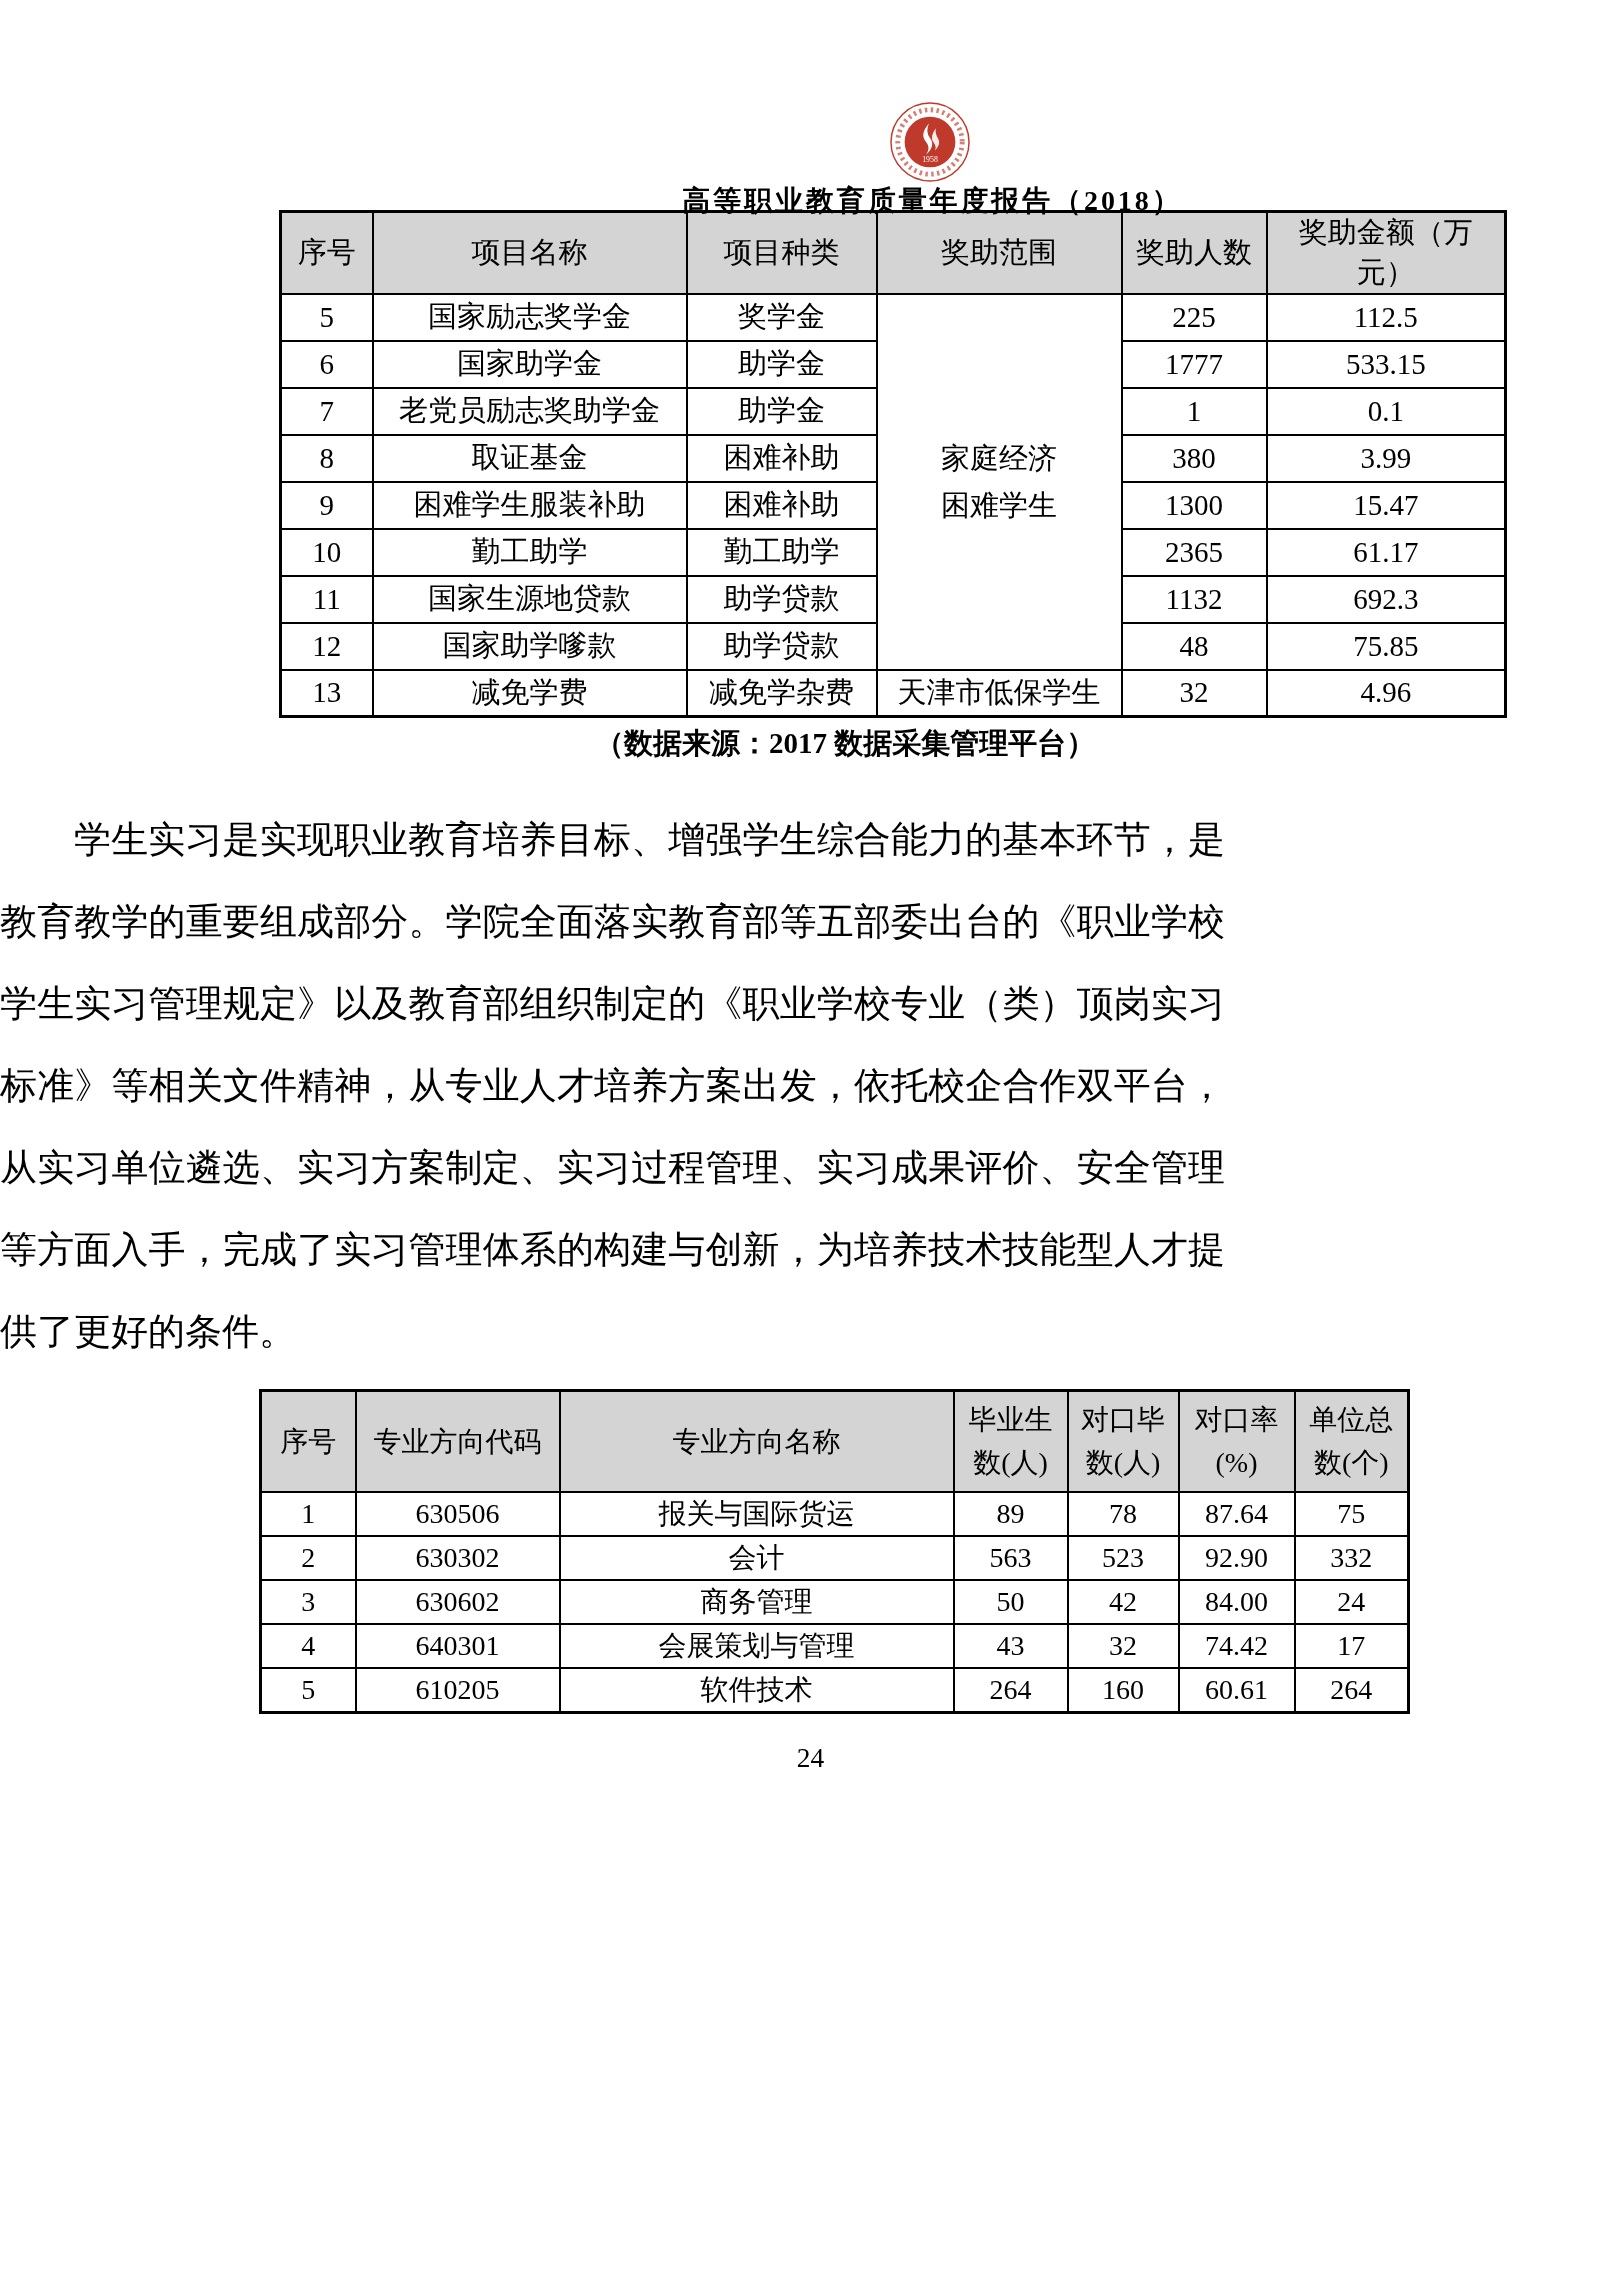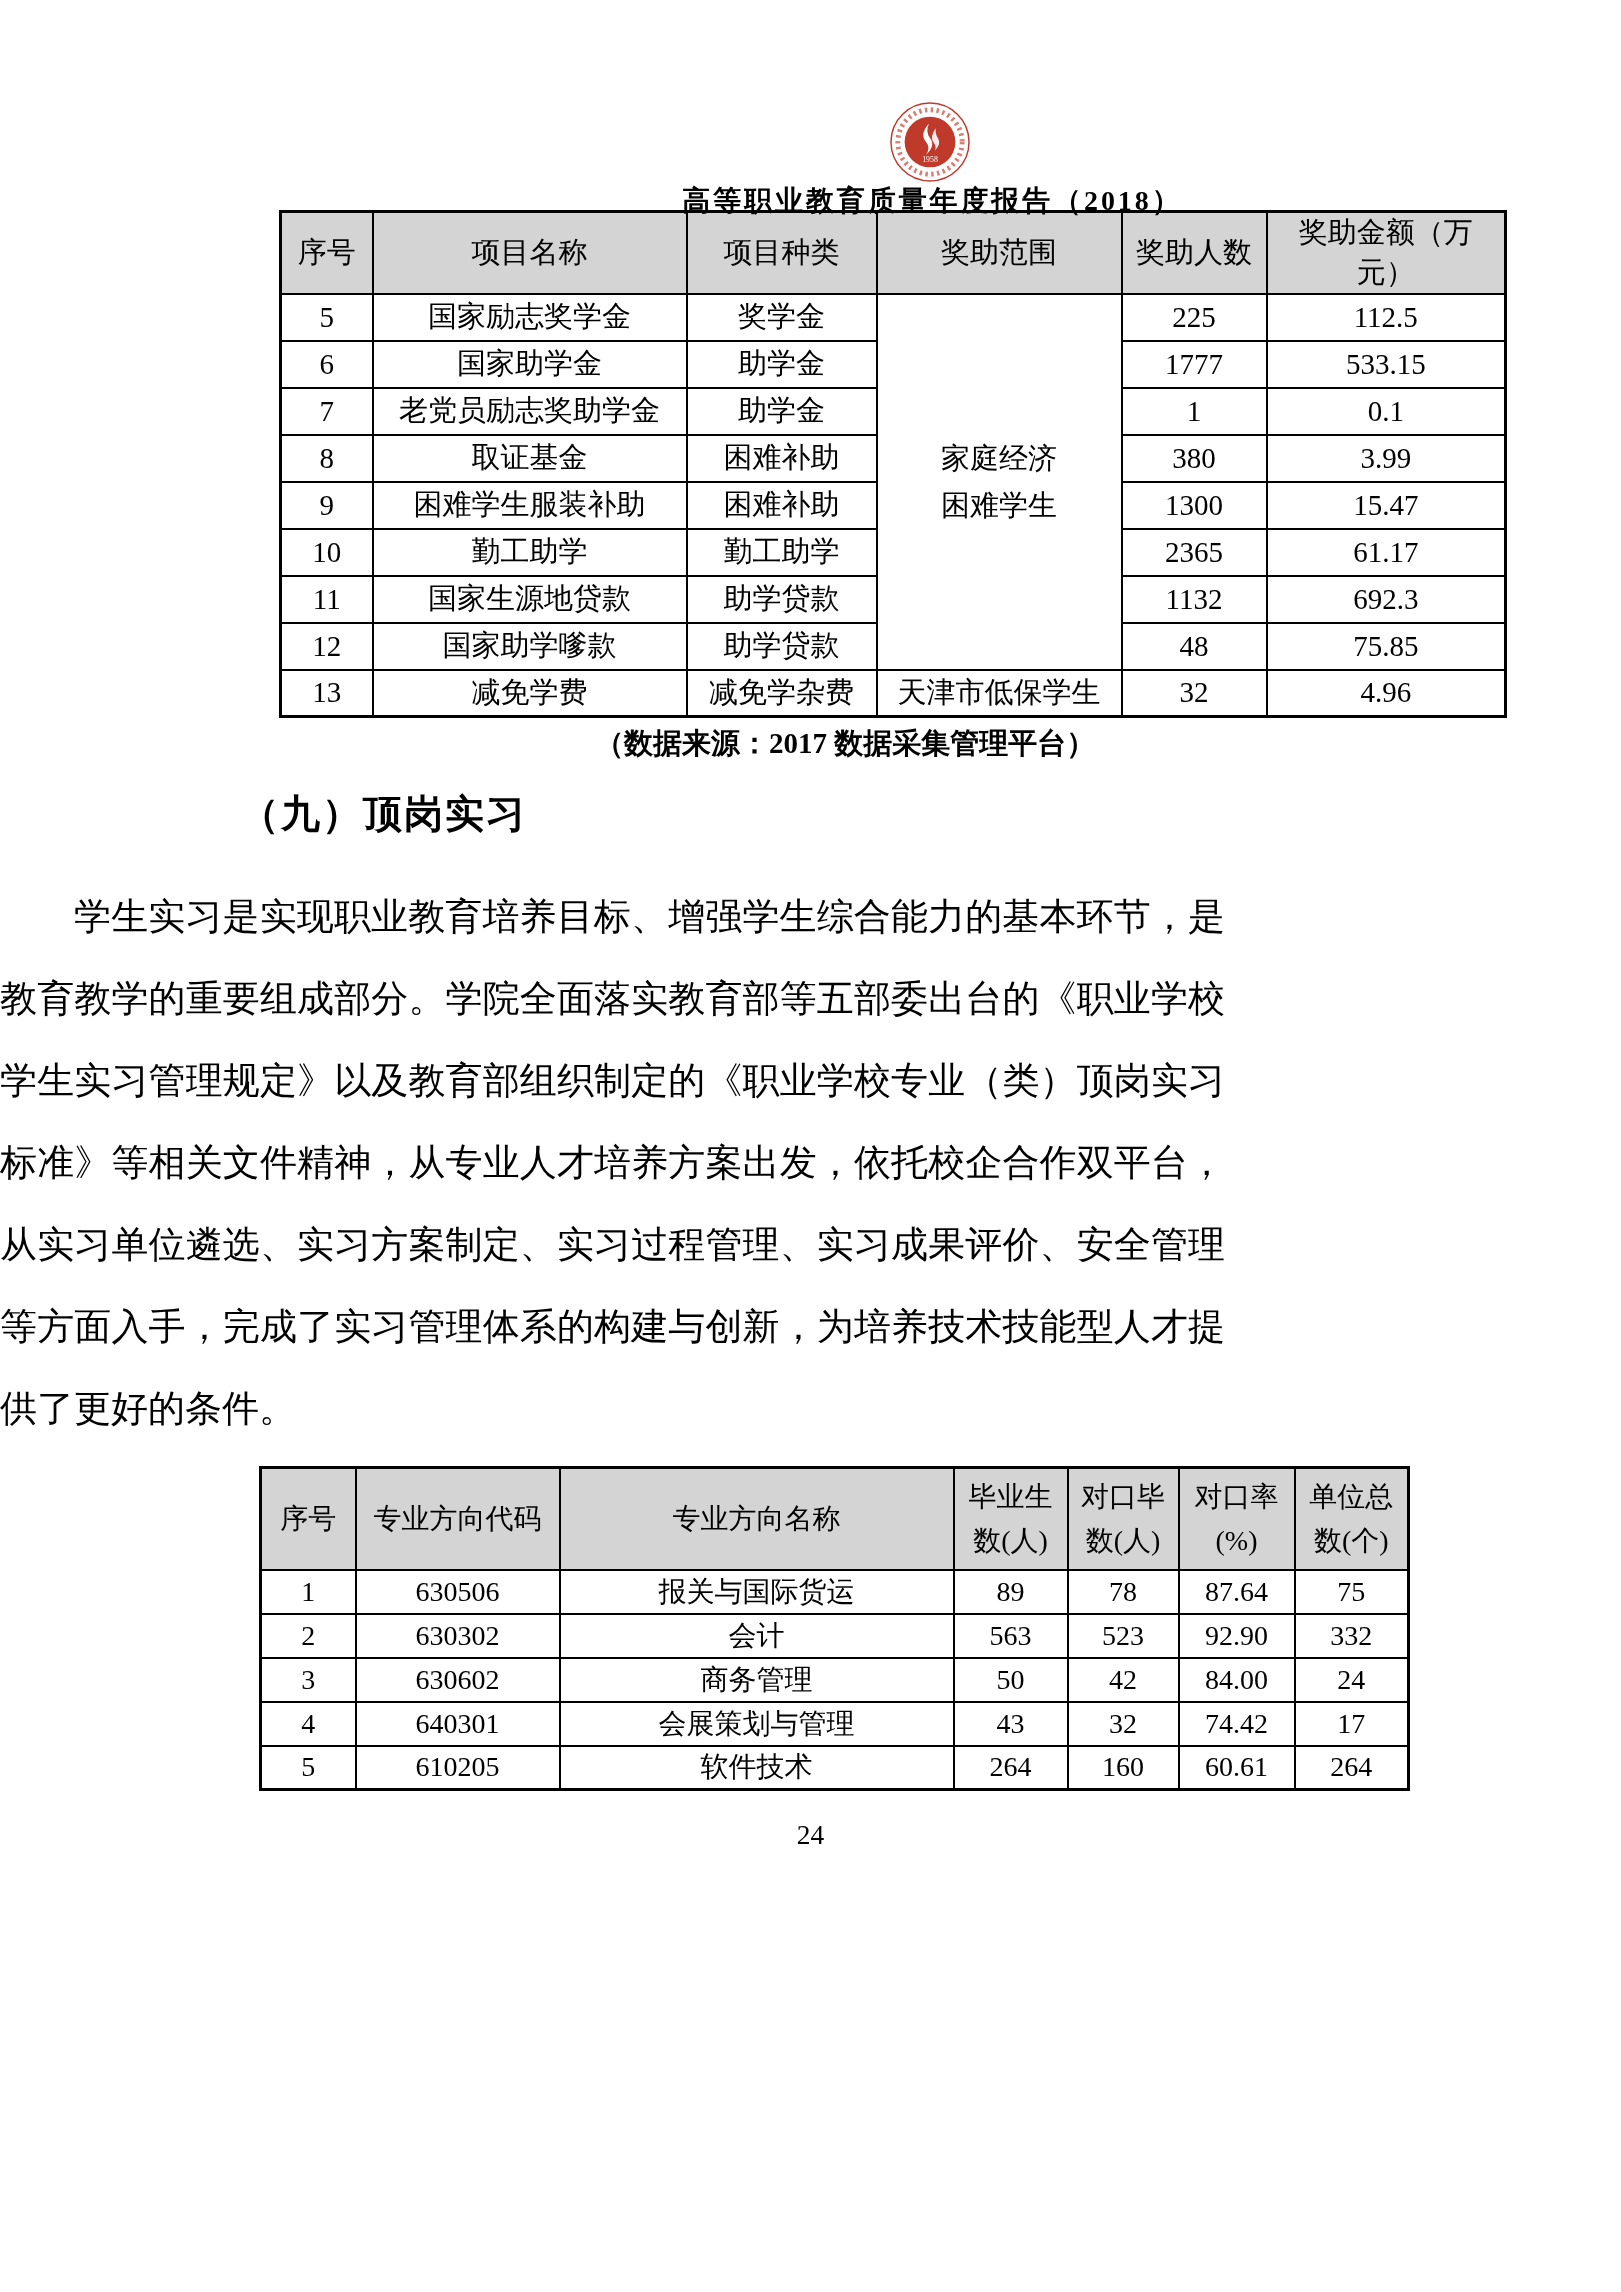--- a/index.html
+++ b/index.html
@@ -185,7 +185,6 @@
 
   <div class="source-note">（数据来源：2017 数据采集管理平台）</div>
 
-  <div class="section-heading">（九）顶岗实习</div>
 
   <div class="body-text">
     <p>学生实习是实现职业教育培养目标、增强学生综合能力的基本环节，是教育教学的重要组成部分。学院全面落实教育部等五部委出台的《职业学校学生实习管理规定》以及教育部组织制定的《职业学校专业（类）顶岗实习标准》等相关文件精神，从专业人才培养方案出发，依托校企合作双平台，从实习单位遴选、实习方案制定、实习过程管理、实习成果评价、安全管理等方面入手，完成了实习管理体系的构建与创新，为培养技术技能型人才提供了更好的条件。</p>

